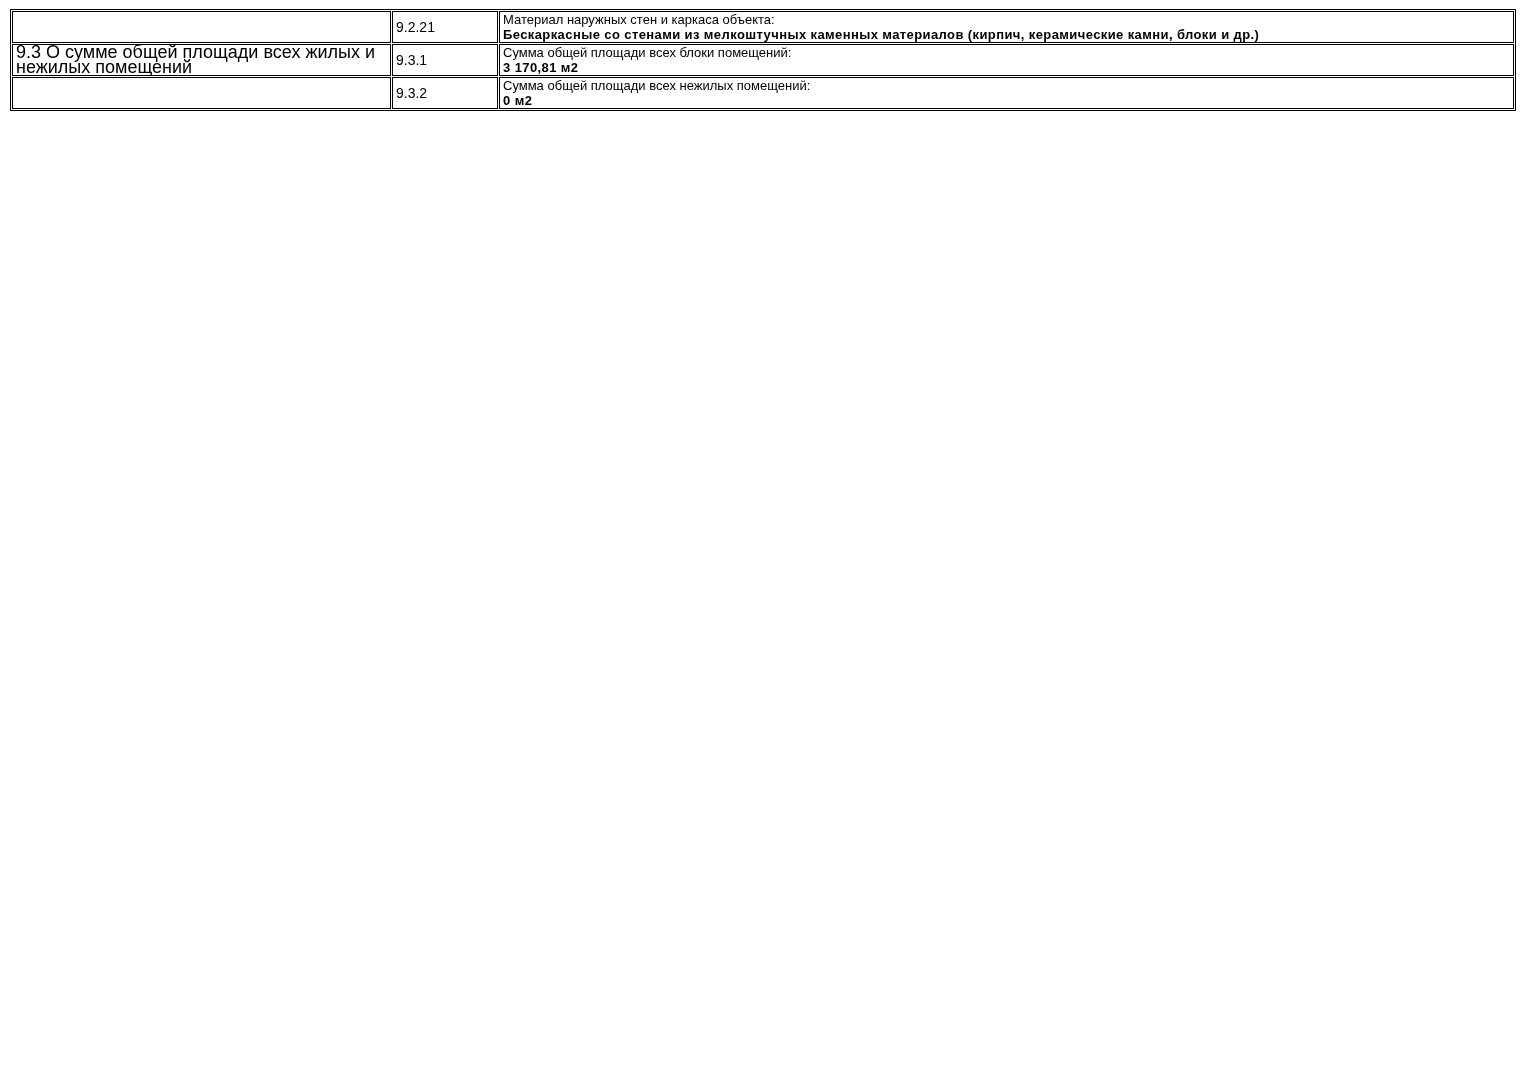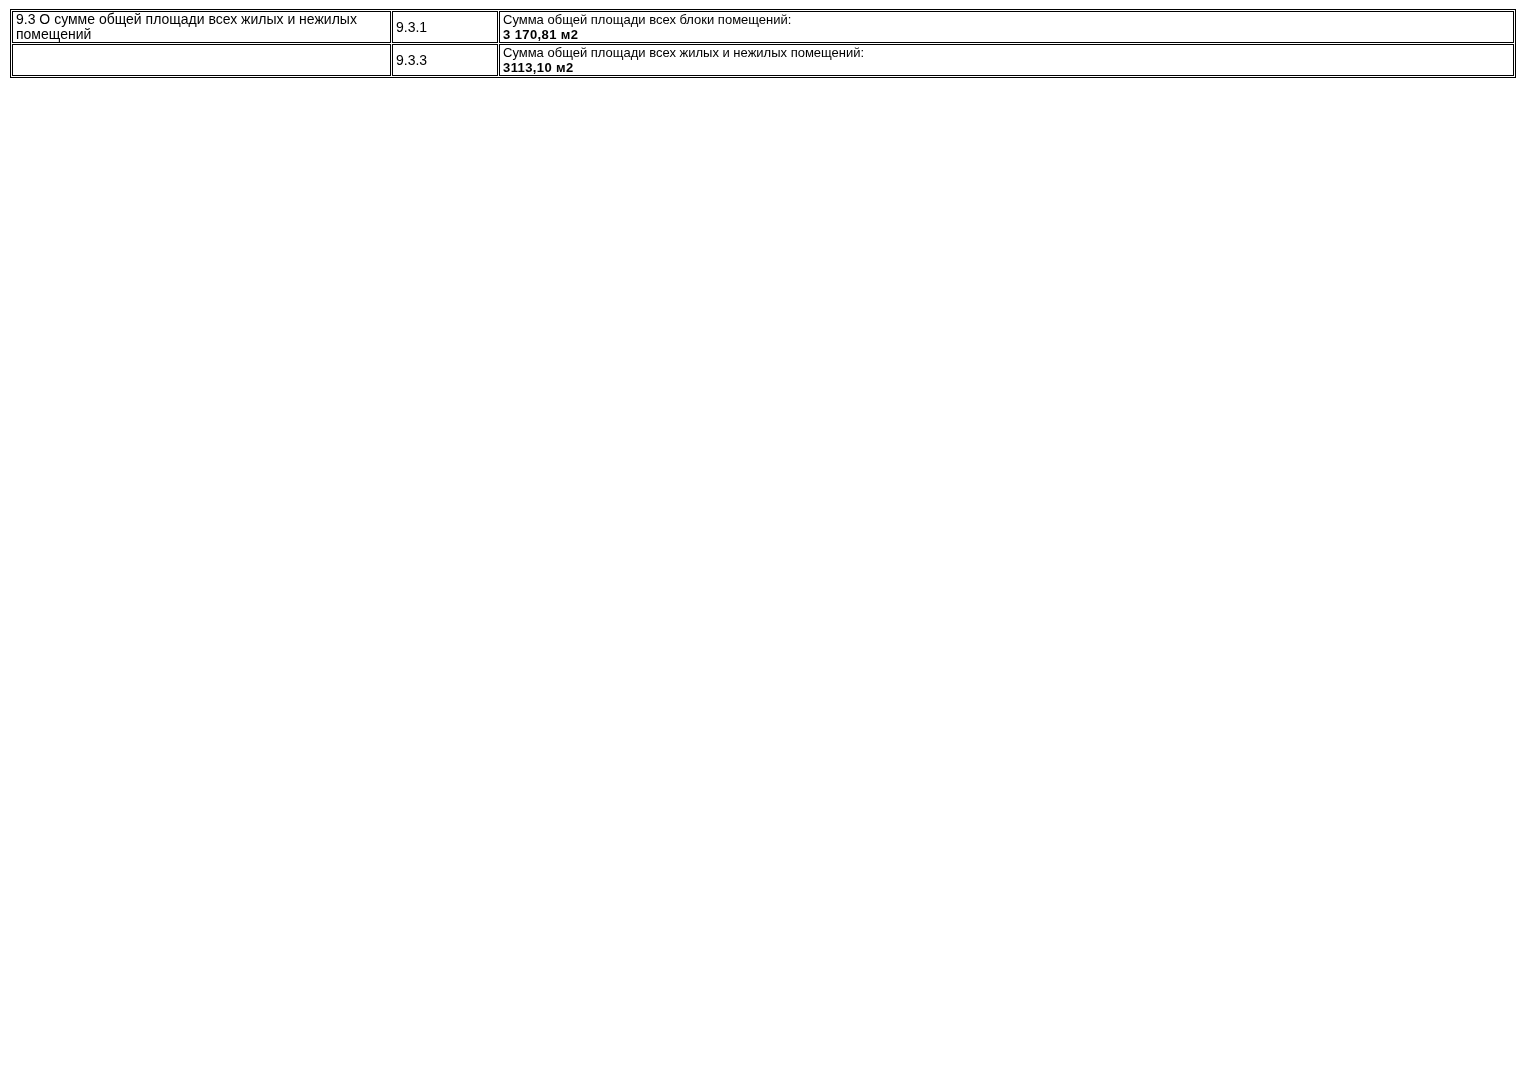--- a/index.html
+++ b/index.html
@@ -70,6 +70,18 @@
 <div class="page">
   <table class="decl">
     <tbody>
+  <tr>
+    <td class="col-section">
+      <span></span>
+    </td>
+    <td class="col-number">
+      <span>9.2.21</span>
+    </td>
+    <td class="col-details">
+      <div class="field-label">Материал наружных стен и каркаса объекта:</div>
+      <div class="field-value">Бескаркасные со стенами из мелкоштучных каменных материалов (кирпич, керамические камни, блоки и др.)</div>
+    </td>
+  </tr>
 
 
 

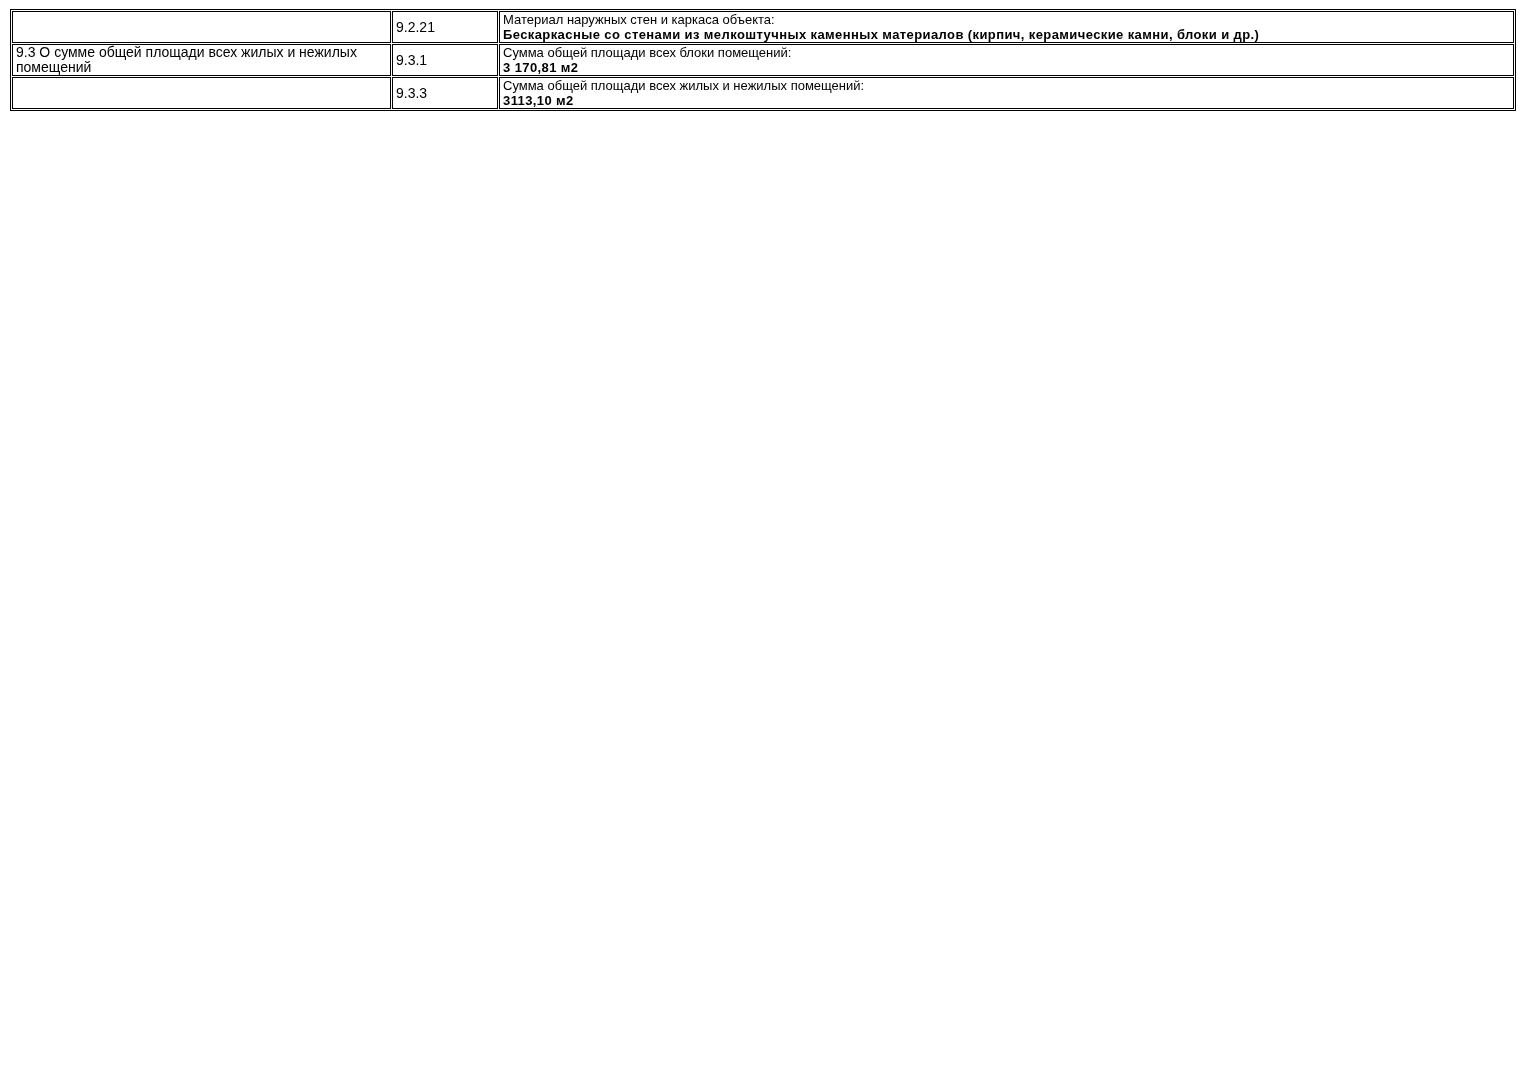--- a/index.html
+++ b/index.html
@@ -39,7 +39,7 @@
   td.col-section {
     width: 371px;
     vertical-align: top;
-    font-size: 14px;
+    font-size: 18px;
     line-height: 15px;
     padding-top: 1px;
   }

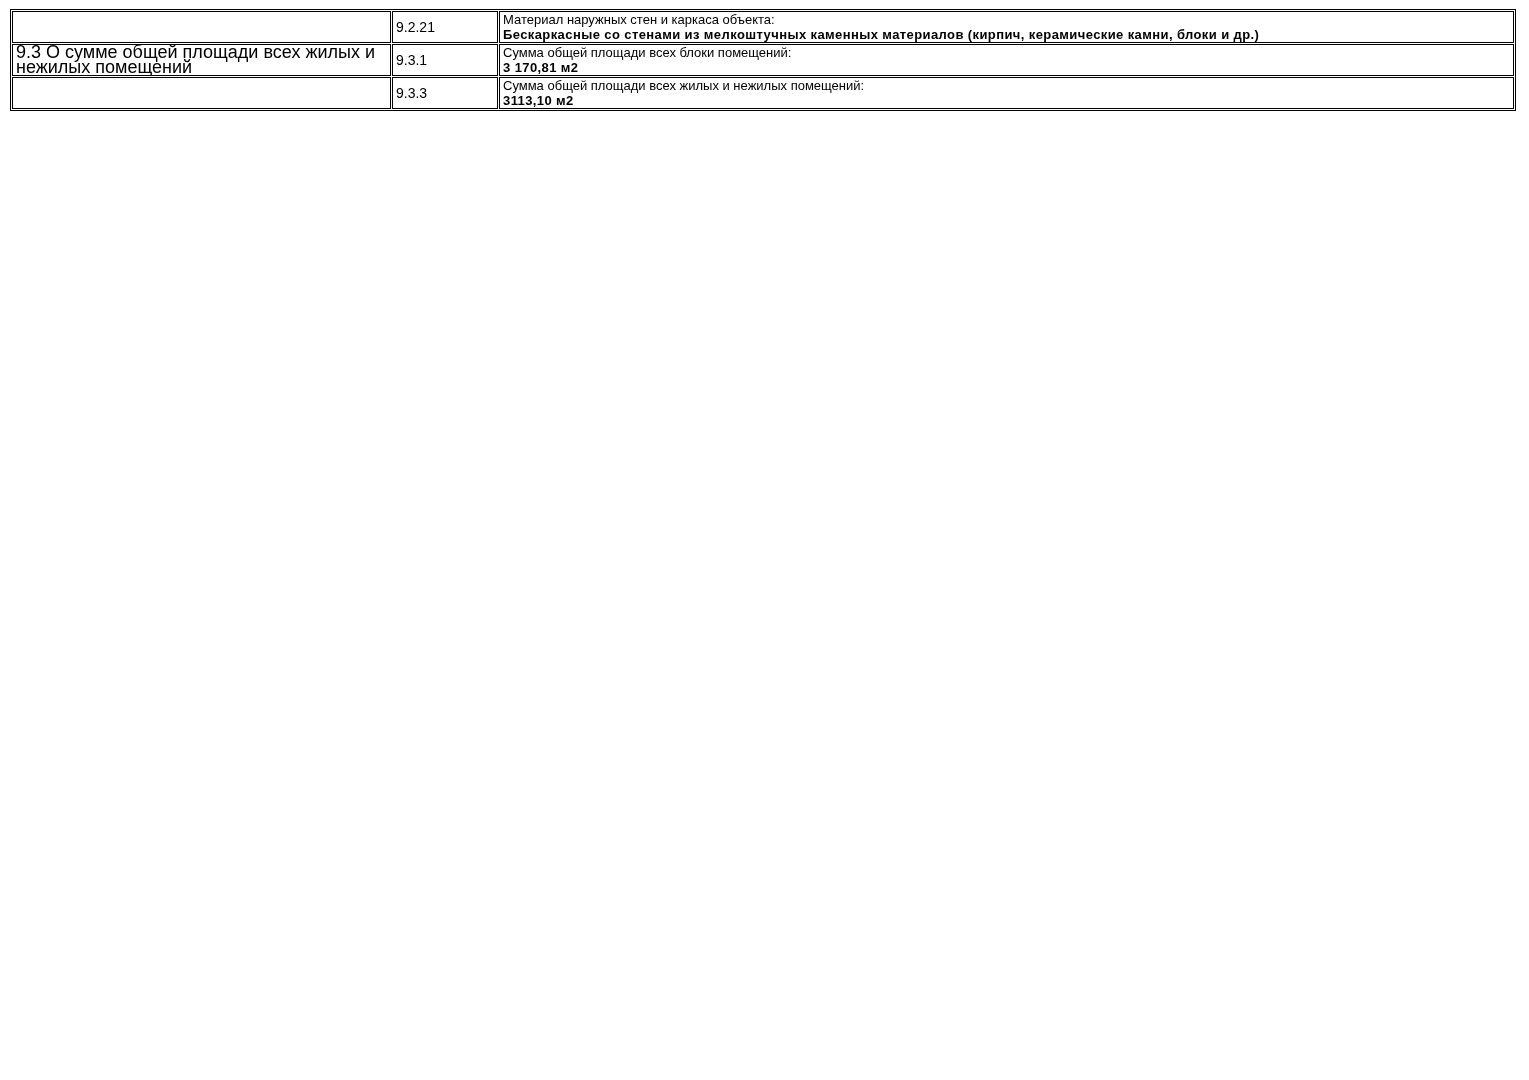--- a/index.html
+++ b/index.html
@@ -99,6 +99,18 @@
     </td>
   </tr>
 
+  <tr>
+    <td class="col-section">
+      <span></span>
+    </td>
+    <td class="col-number">
+      <span>9.3.2</span>
+    </td>
+    <td class="col-details">
+      <div class="field-label">Сумма общей площади всех нежилых помещений:</div>
+      <div class="field-value">0 м2</div>
+    </td>
+  </tr>
 
   <tr>
     <td class="col-section">

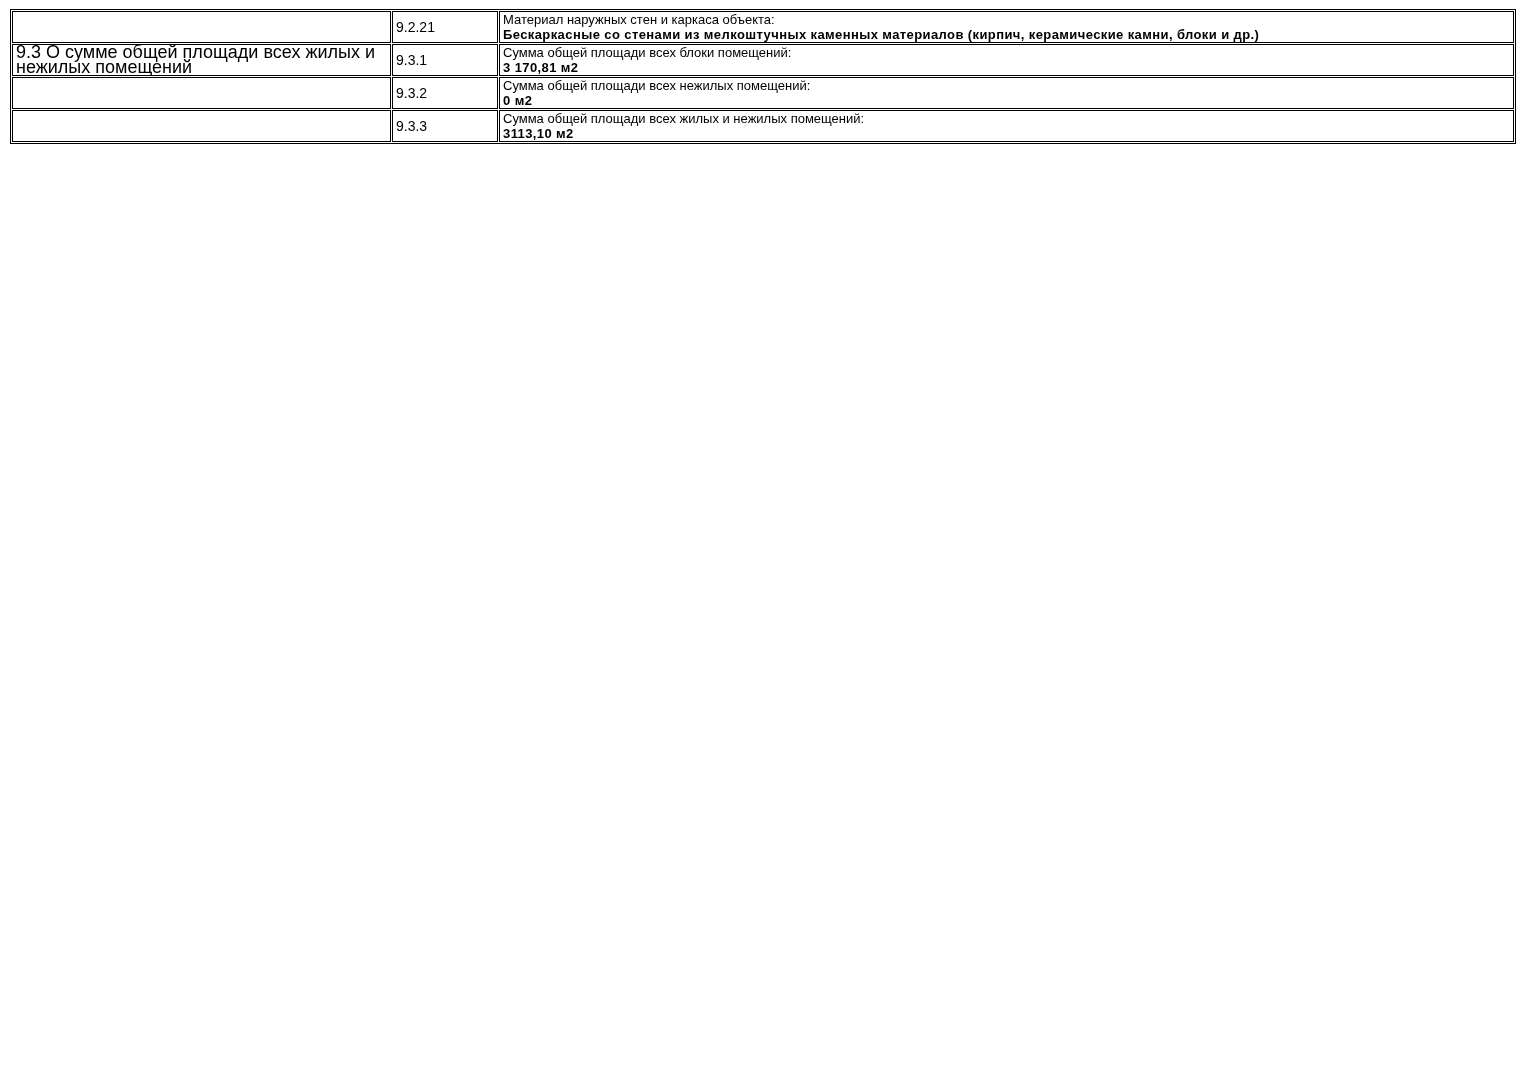--- a/index.html
+++ b/index.html
@@ -112,18 +112,6 @@
     </td>
   </tr>
 
-  <tr>
-    <td class="col-section">
-      <span></span>
-    </td>
-    <td class="col-number">
-      <span>9.3.3</span>
-    </td>
-    <td class="col-details">
-      <div class="field-label">Сумма общей площади всех жилых и нежилых помещений:</div>
-      <div class="field-value">3113,10 м2</div>
-    </td>
-  </tr>
 </tbody>
   </table>
 </div>

